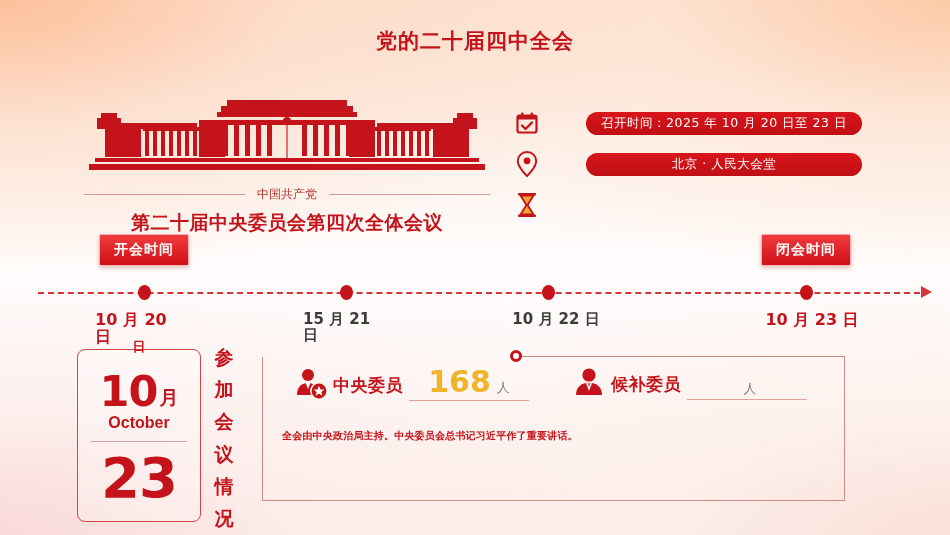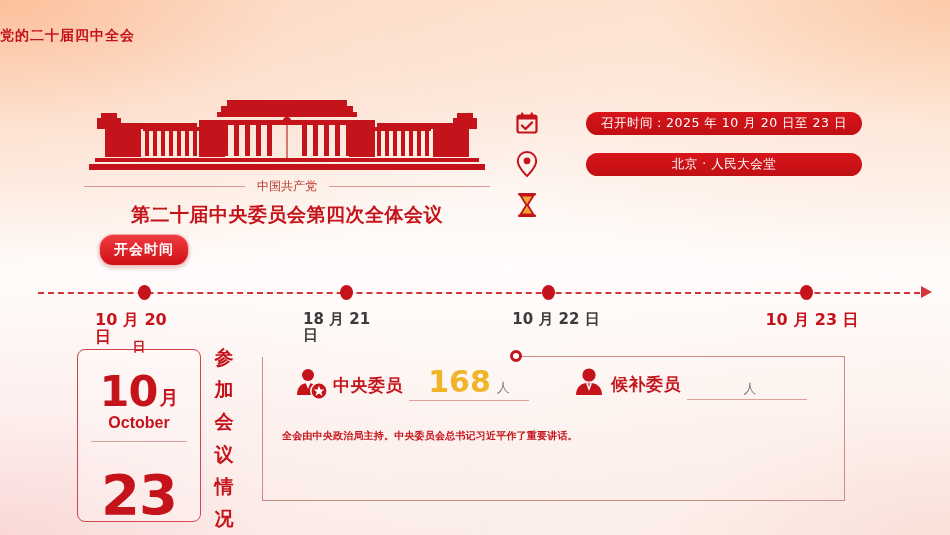--- a/index.html
+++ b/index.html
@@ -21,8 +21,8 @@
 
   
   .title{
-    position:absolute;left:0;right:0;top:27px;
-    font-size:14px;font-weight:bold;color:#c4131a;letter-spacing:1px;
+    position:absolute;left:0;right:0;top:27px;text-align:center;
+    font-size:21px;font-weight:bold;color:#c4131a;letter-spacing:1px;
     font-family:"DejaVu Sans","Liberation Sans",sans-serif;
   }
 

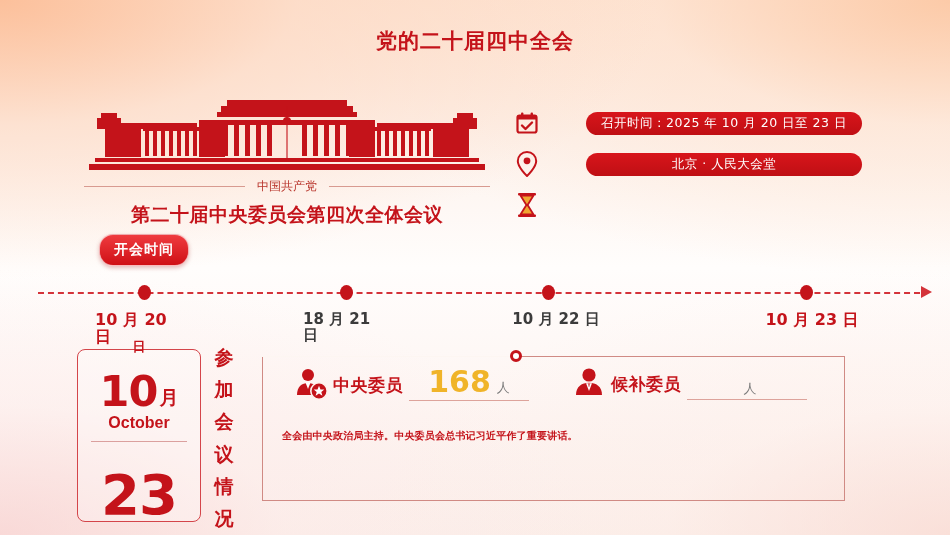--- a/index.html
+++ b/index.html
@@ -30,7 +30,7 @@
   .hall-wrap{position:absolute;left:72px;top:98px;width:430px;}
   .hall-svg{display:block;margin:0 auto;}
   .hall-caption{
-    position:relative;margin-top:0;height:20px;text-align:center;
+    position:relative;margin-top:8px;height:20px;text-align:center;
   }
   .hall-caption .line{
     position:absolute;top:50%;height:1px;background:#d89a90;

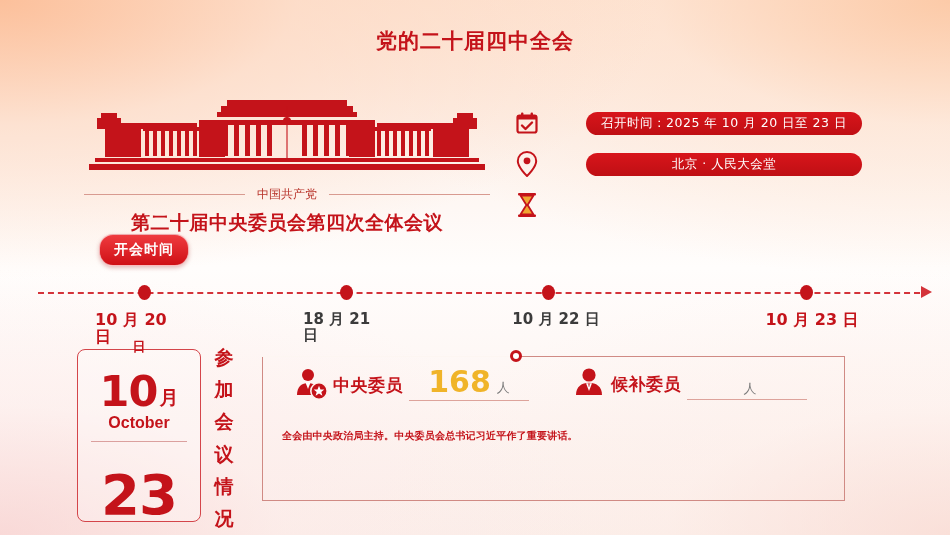--- a/index.html
+++ b/index.html
@@ -75,7 +75,7 @@
   }
   .tl-badge{
     position:absolute;top:-2px;transform:translateX(-50%);
-    padding:6px 14px;border-radius:14px;
+    padding:6px 14px;border-radius:2px;
     background:linear-gradient(180deg,#ef3b3f 0%,#cf1016 100%);
     color:#fff;font-size:14px;font-weight:bold;letter-spacing:1px;
     box-shadow:0 2px 4px rgba(150,20,20,.28);

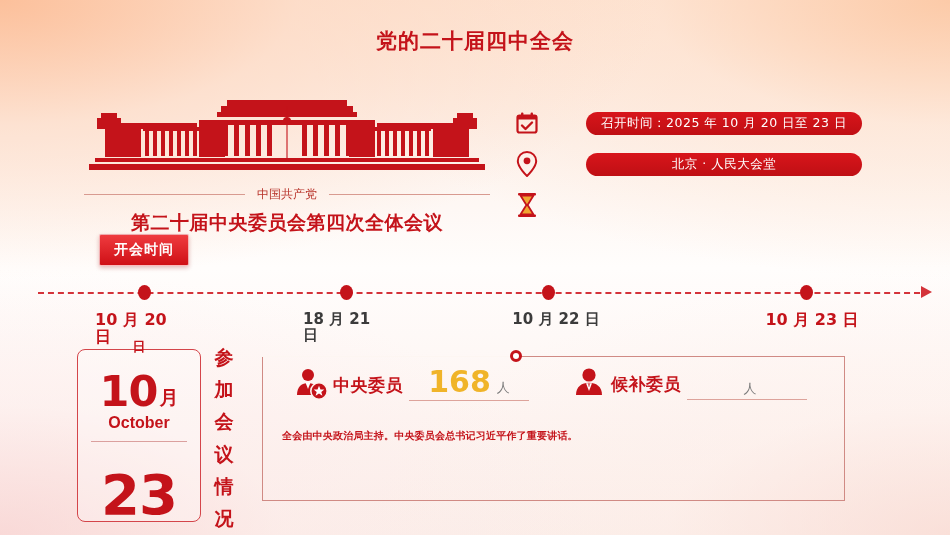--- a/index.html
+++ b/index.html
@@ -294,6 +294,7 @@
     <div class="tl-arrow"></div>
 
     <div class="tl-badge" style="left:144px">开会时间</div>
+    <div class="tl-badge" style="left:806px">闭会时间</div>
 
     <div class="tl-dot" style="left:144px"></div>
     <div class="tl-dot" style="left:346px"></div>

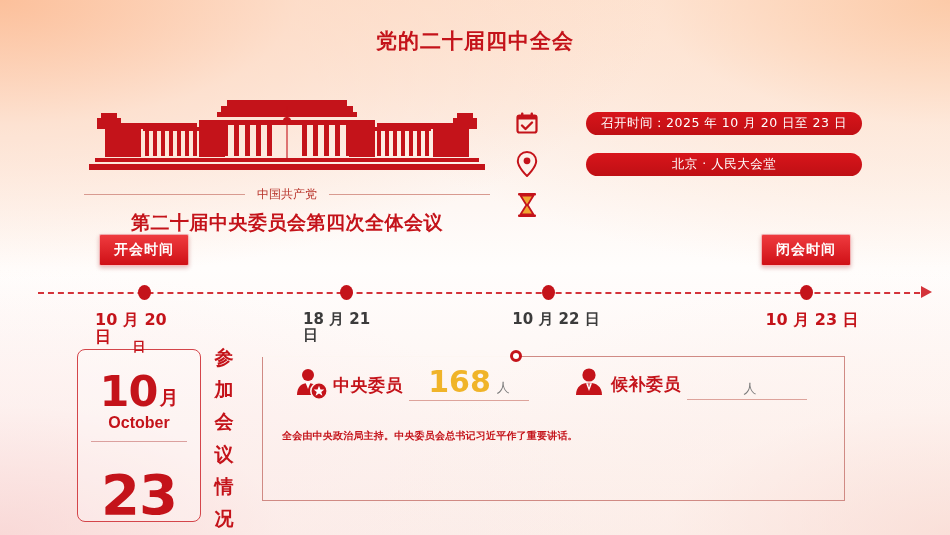--- a/index.html
+++ b/index.html
@@ -302,7 +302,7 @@
     <div class="tl-dot" style="left:806px"></div>
 
     <div class="tl-label hot" style="left:136px">10 月 20 日</div>
-    <div class="tl-label" style="left:344px">18 月 21 日</div>
+    <div class="tl-label" style="left:344px">15 月 21 日</div>
     <div class="tl-label ctr" style="left:556px">10 月 22 日</div>
     <div class="tl-label hot ctr" style="left:812px">10 月 23 日</div>
   </div>

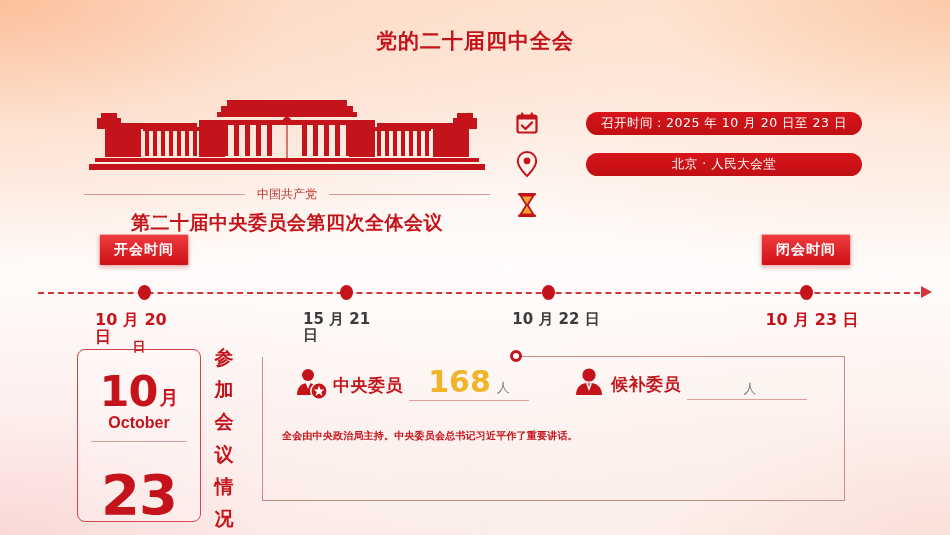--- a/index.html
+++ b/index.html
@@ -105,7 +105,7 @@
   .cal-div{height:1px;background:#dba09e;margin:9px 13px 0;}
   .cal-day{
     text-align:center;color:#c4131a;font-size:56px;font-weight:bold;
-    margin-top:20px;letter-spacing:-1px;
+    margin-top:3px;letter-spacing:-1px;
     font-family:"DejaVu Sans","Liberation Sans",sans-serif;
   }
   .cal-tab{

